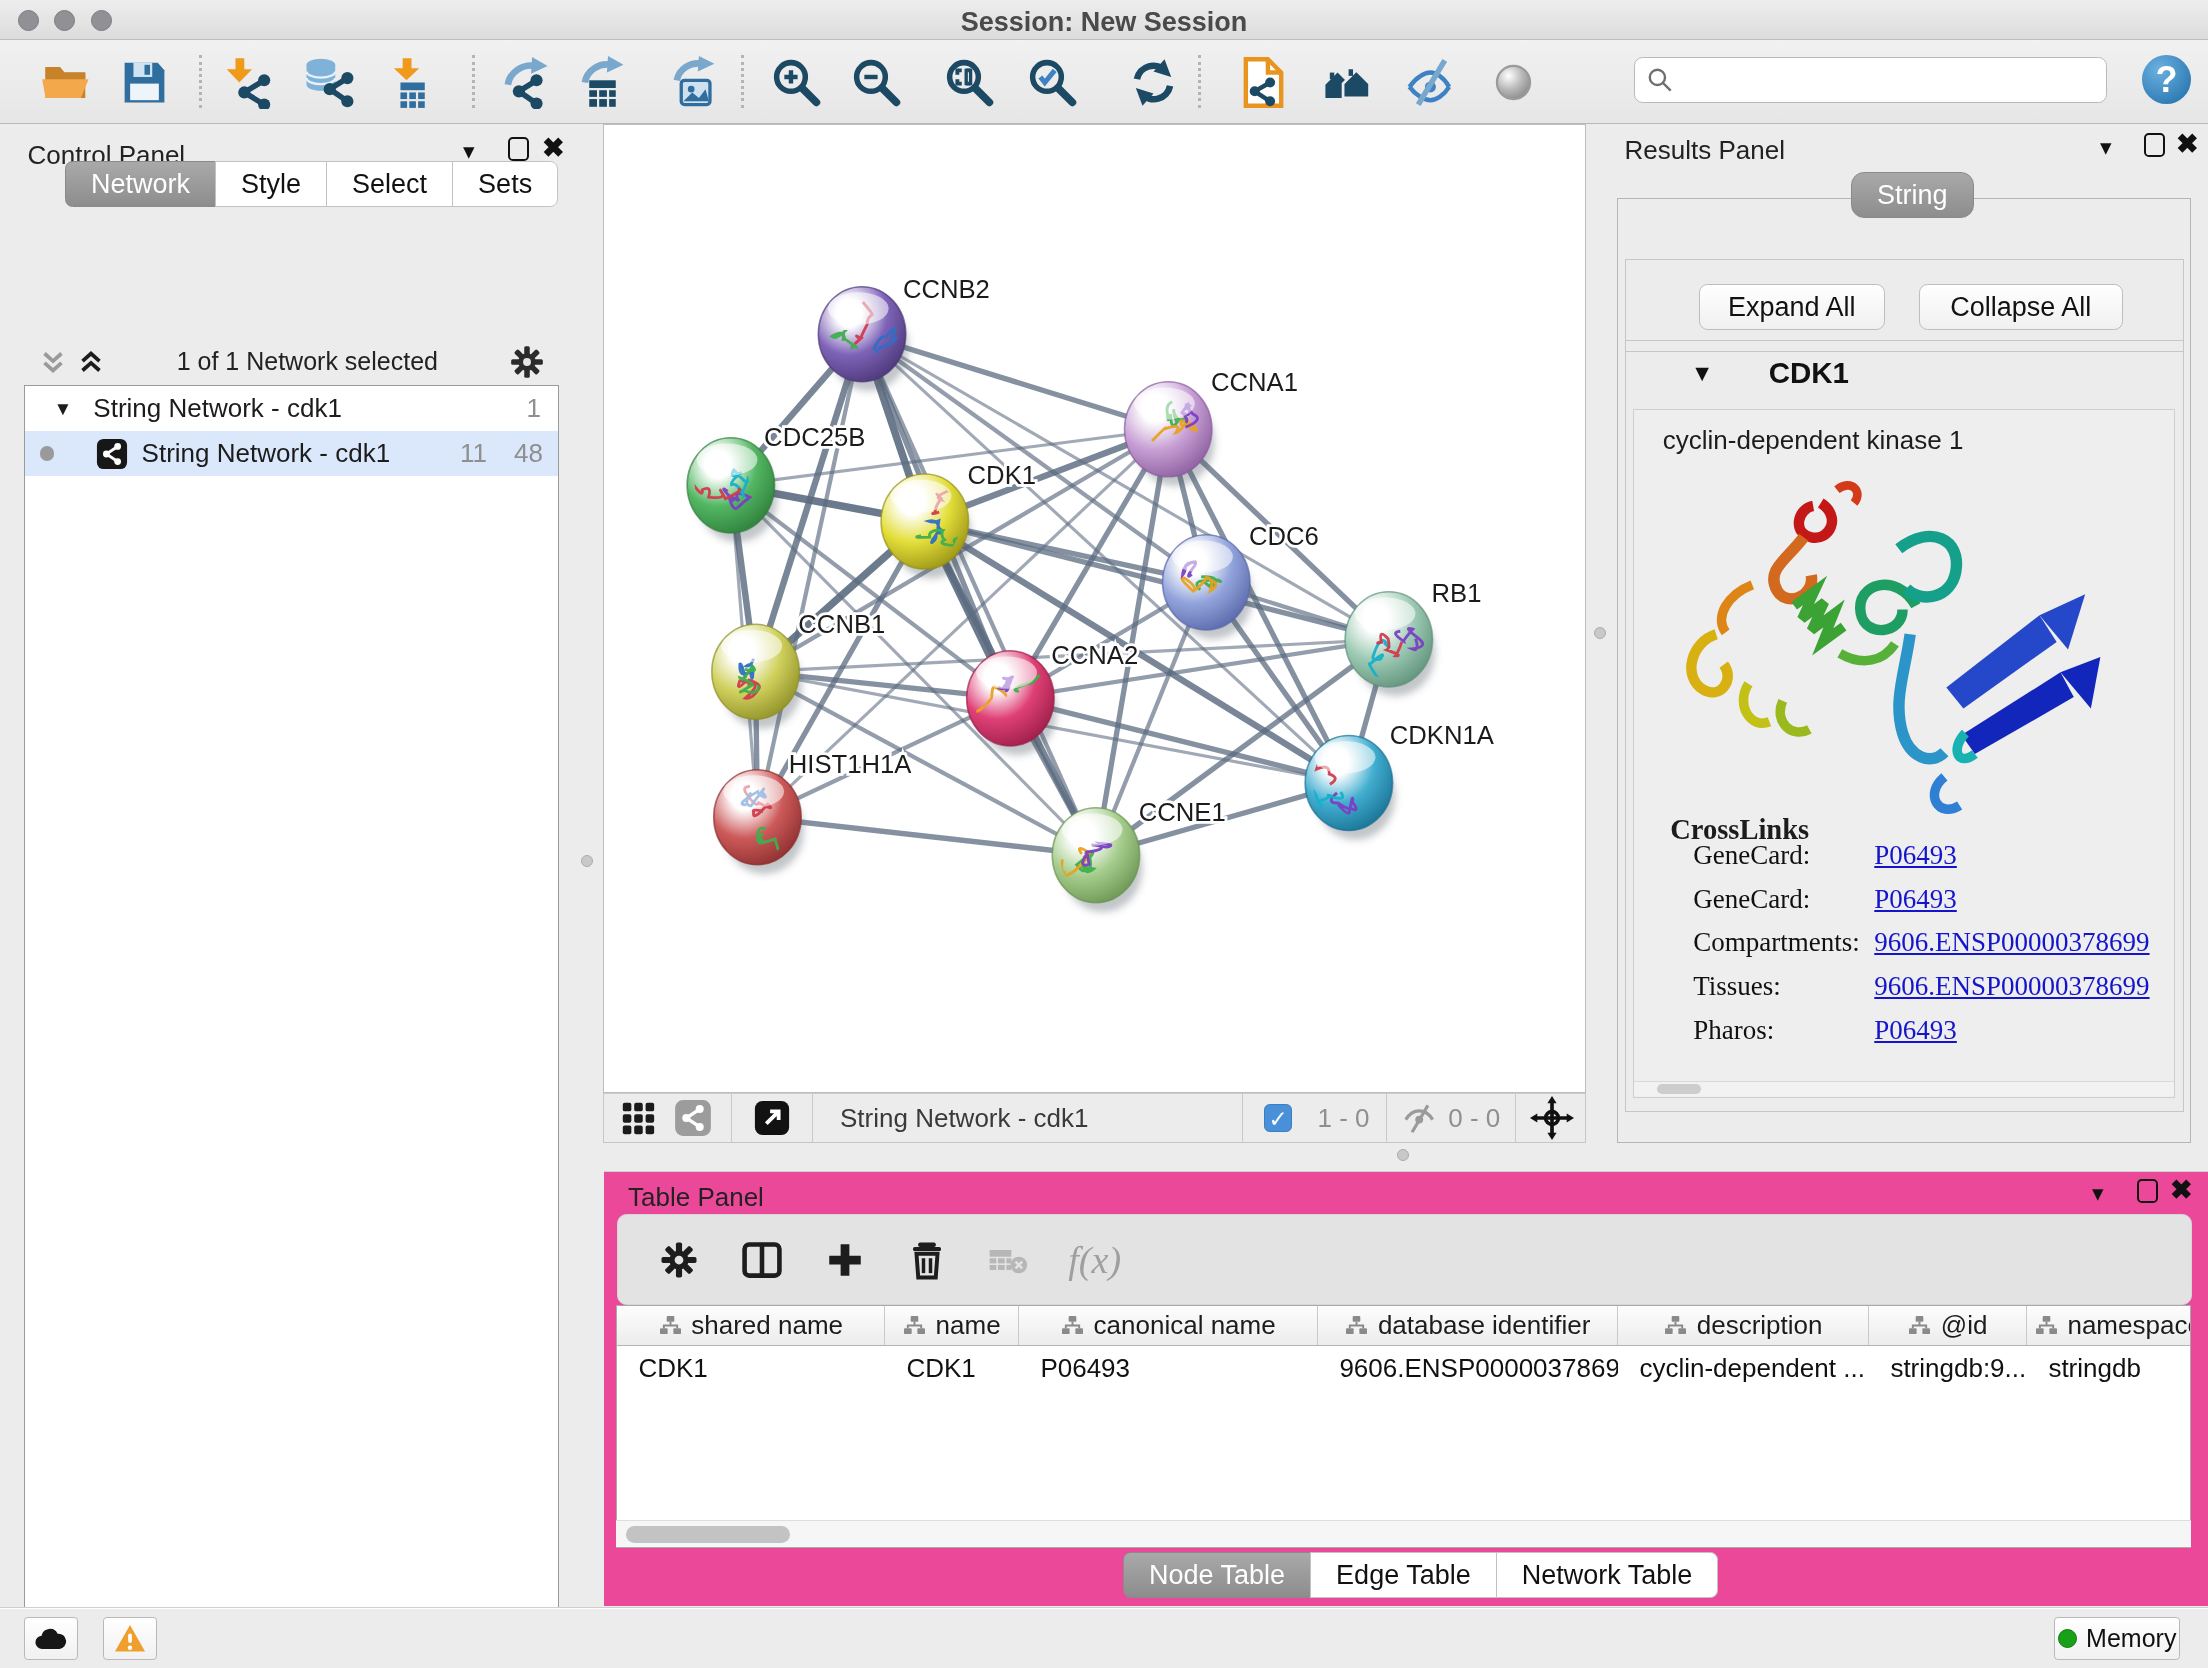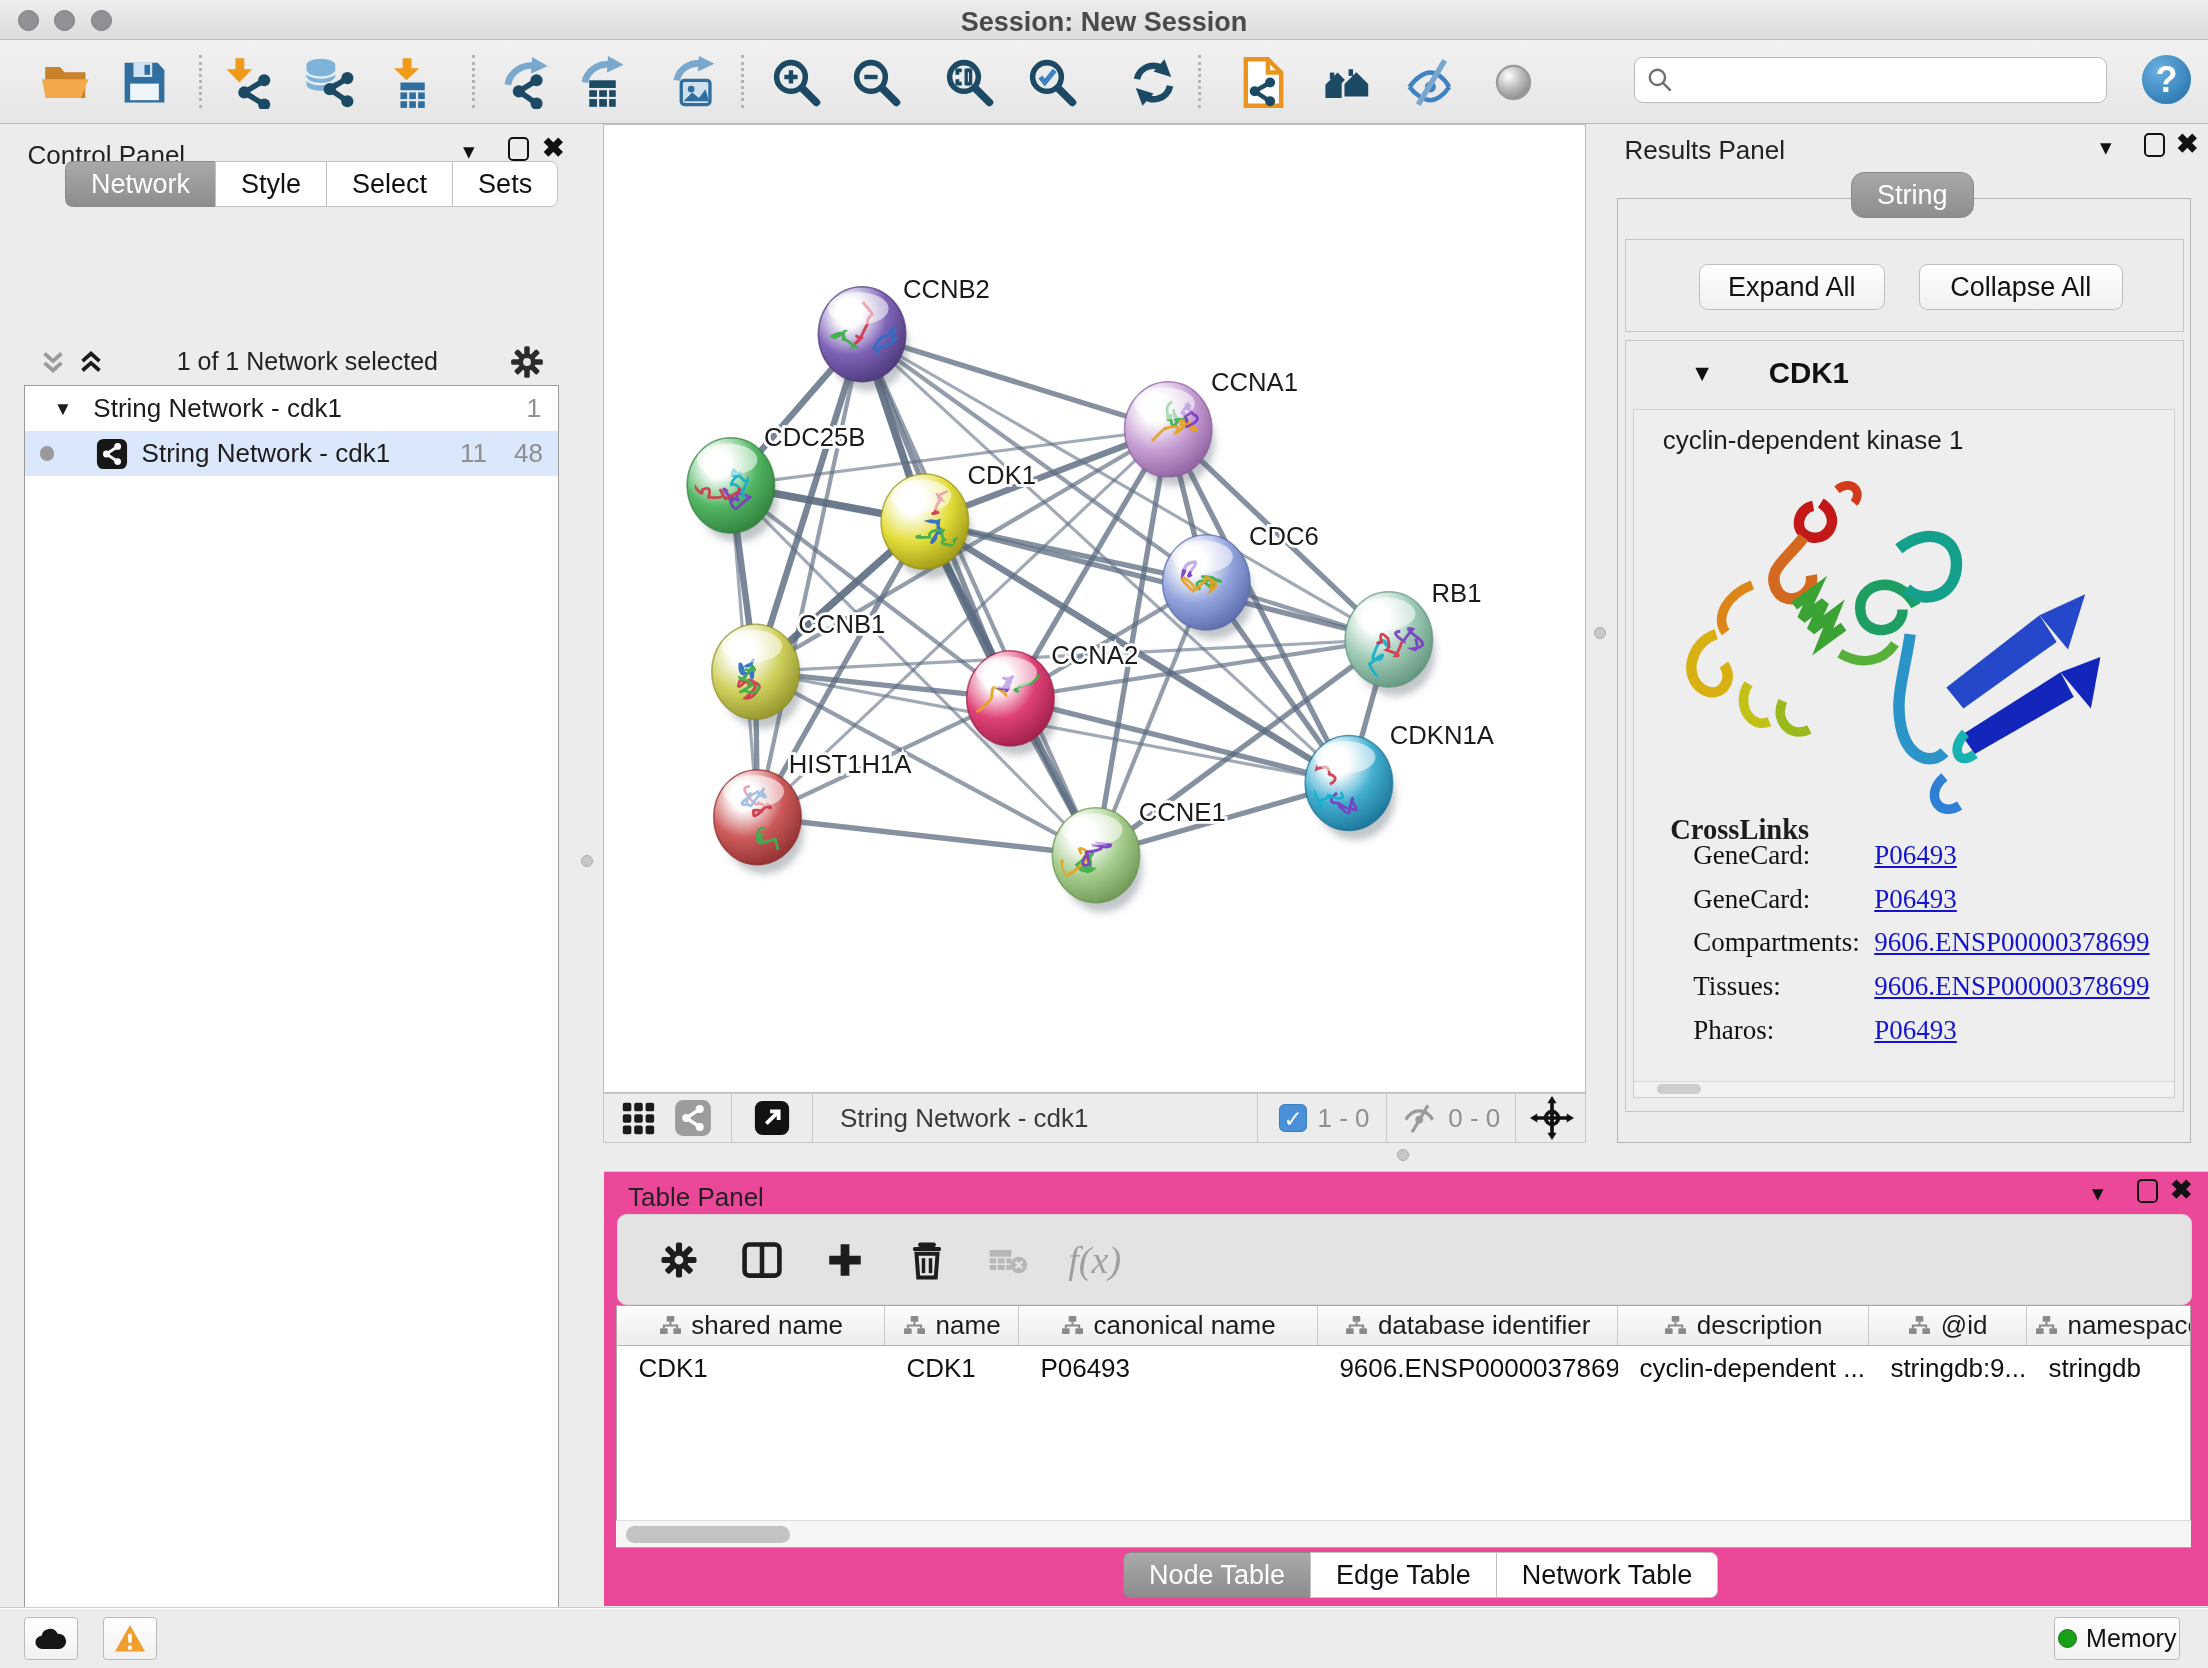--- a/index.html
+++ b/index.html
@@ -679,7 +679,7 @@
     <span id="rp-tab" class="tab lone">String</span>
 
     <div id="rp-tabpane">
-      <div class="abs" style="left:6.7px;top:40px;width:559px;height:93px;border:1px solid #c6c6c6">
+      <div class="abs" style="left:6.7px;top:60px;width:559px;height:93px;border:1px solid #c6c6c6">
         <div class="rp-btn abs" style="left:73px;top:24px;width:186px;height:46px;line-height:44px">Expand All</div>
         <div class="rp-btn abs" style="left:293px;top:24px;width:204px;height:46px;line-height:44px">Collapse All</div>
       </div>

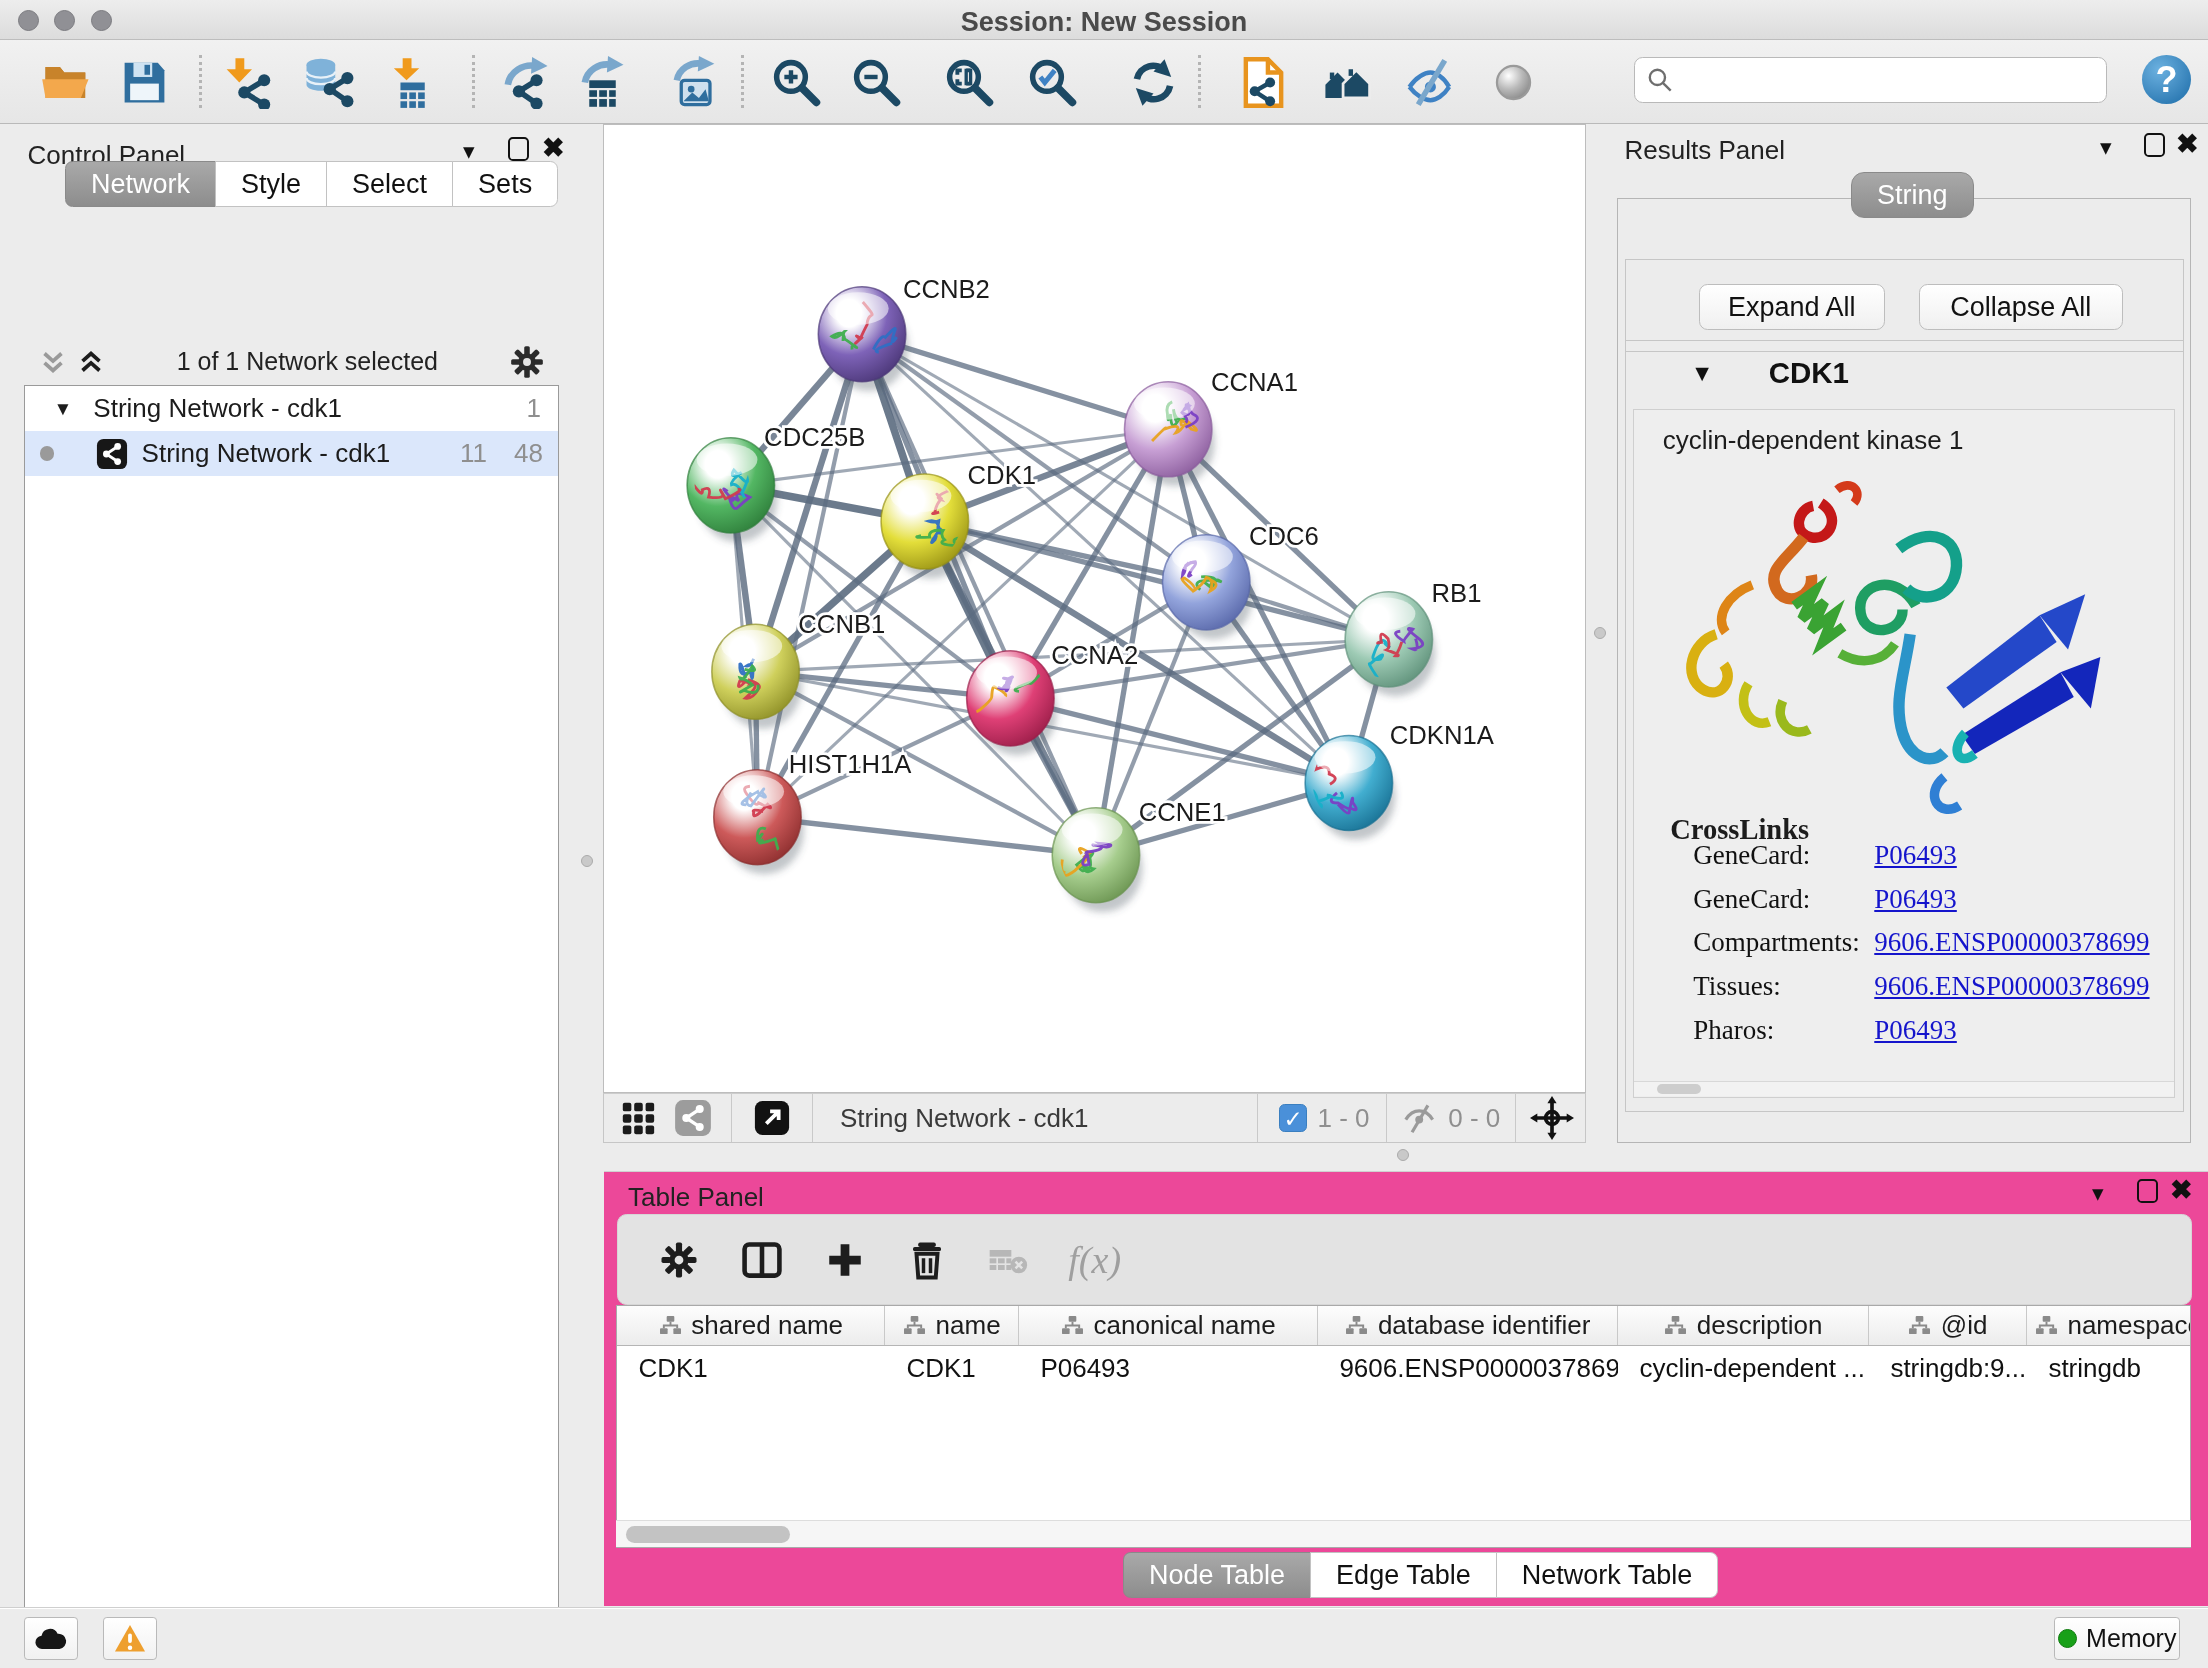--- a/index.html
+++ b/index.html
@@ -646,7 +646,7 @@
     <span class="nav-txt" style="margin-left:27px">String Network - cdk1</span>
     <div class="nav-sep" style="margin-left:auto"></div>
     <div id="nav-check" style="margin-left:21px">✓</div>
-    <span class="nav-gray" style="margin-left:10px">1 - 0</span>
+    <span class="nav-gray" style="margin-left:25px">1 - 0</span>
     <div class="nav-sep" style="margin-left:17px"></div>
     <svg width="38" height="38" viewBox="0 0 48 48" style="margin-left:13.3px">
       <path d="M6 26c5-8 12-11 17-11s12 3 17 11" fill="none" stroke="#9a9a9a" stroke-width="4"></path>

